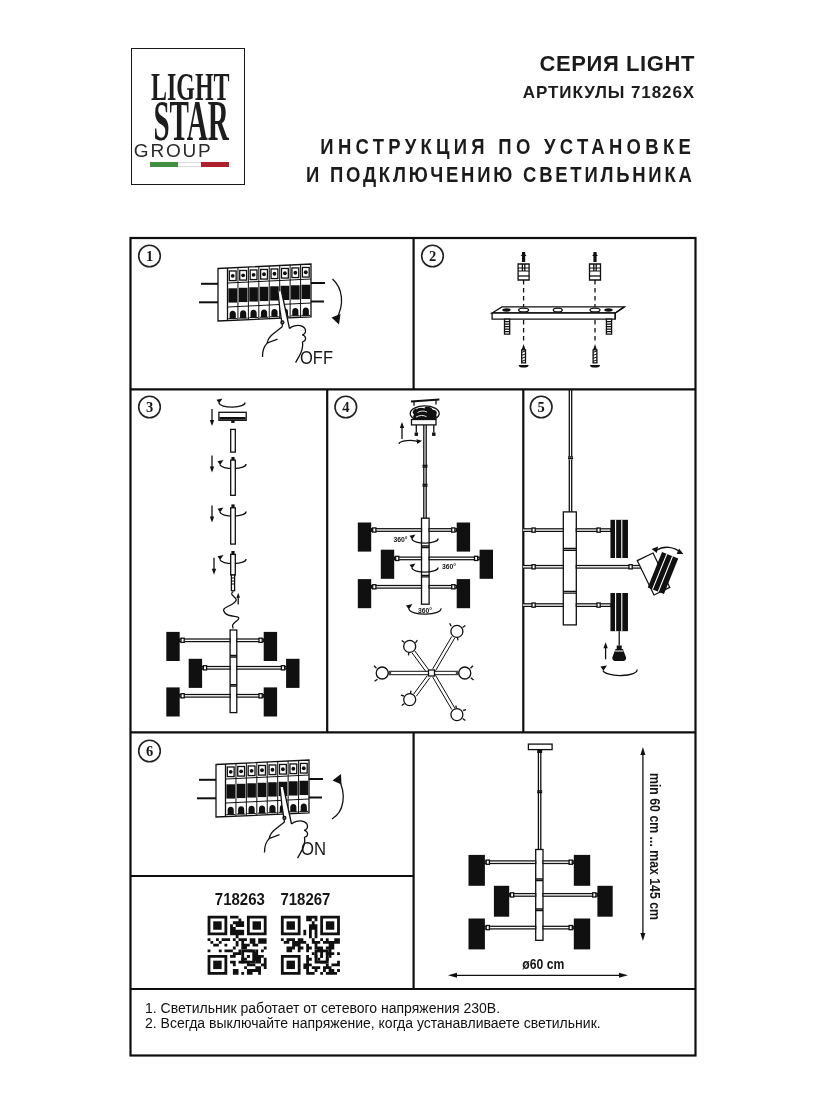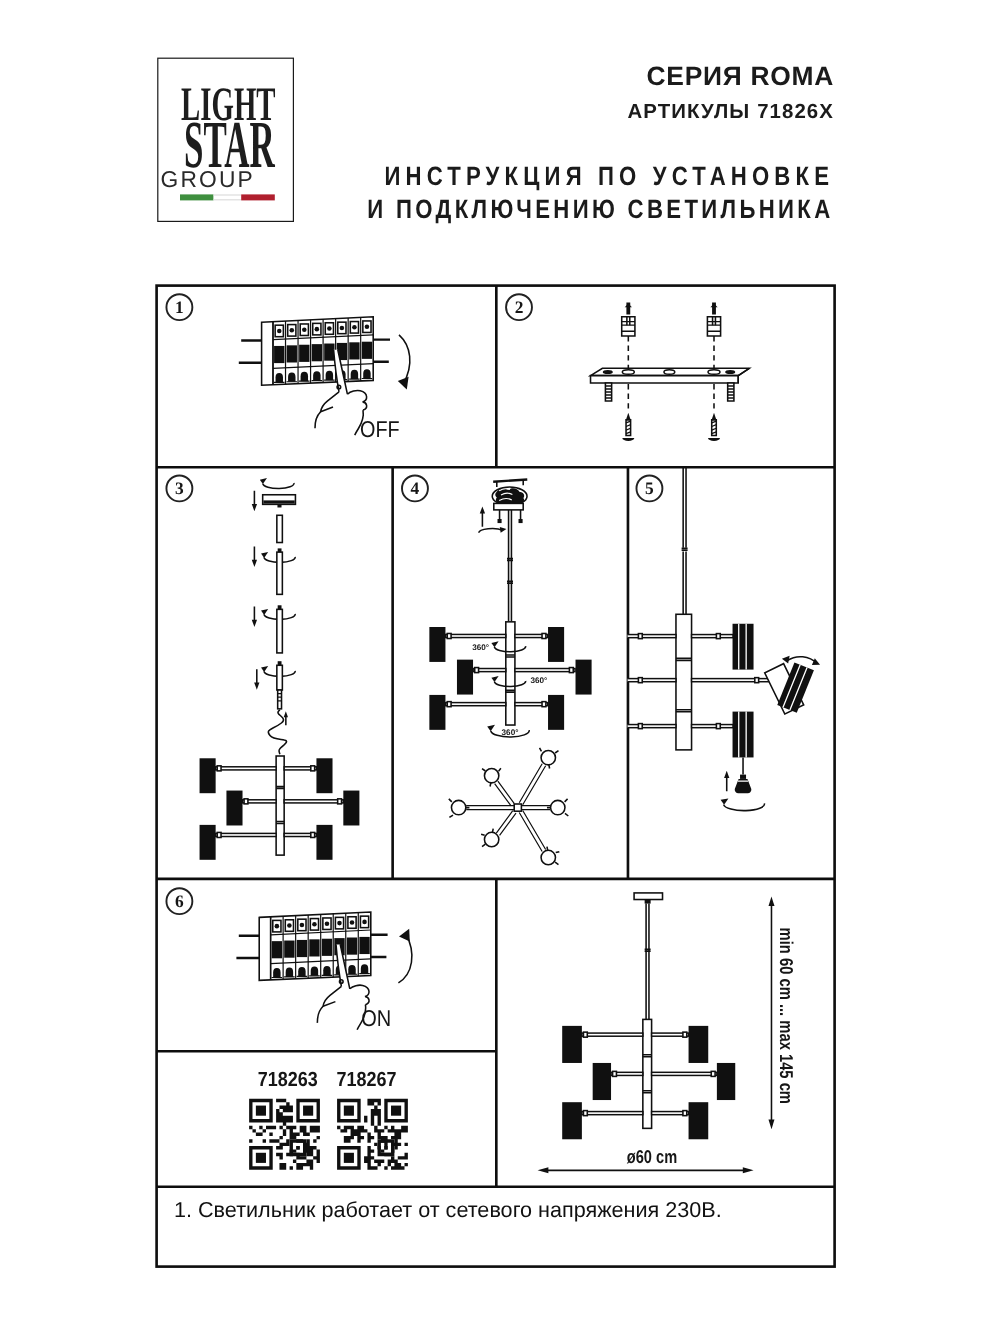--- a/index.html
+++ b/index.html
@@ -65,7 +65,7 @@
     </div>
   </div>
 
-  <div class="hdr hdr1">СЕРИЯ ROMA</div>
+  <div class="hdr hdr1">СЕРИЯ LIGHT</div>
   <div class="hdr hdr2">АРТИКУЛЫ 71826X</div>
   <div class="hdr hdr3">ИНСТРУКЦИЯ ПО УСТАНОВКЕ</div>
   <div class="hdr hdr4">И ПОДКЛЮЧЕНИЮ СВЕТИЛЬНИКА</div>

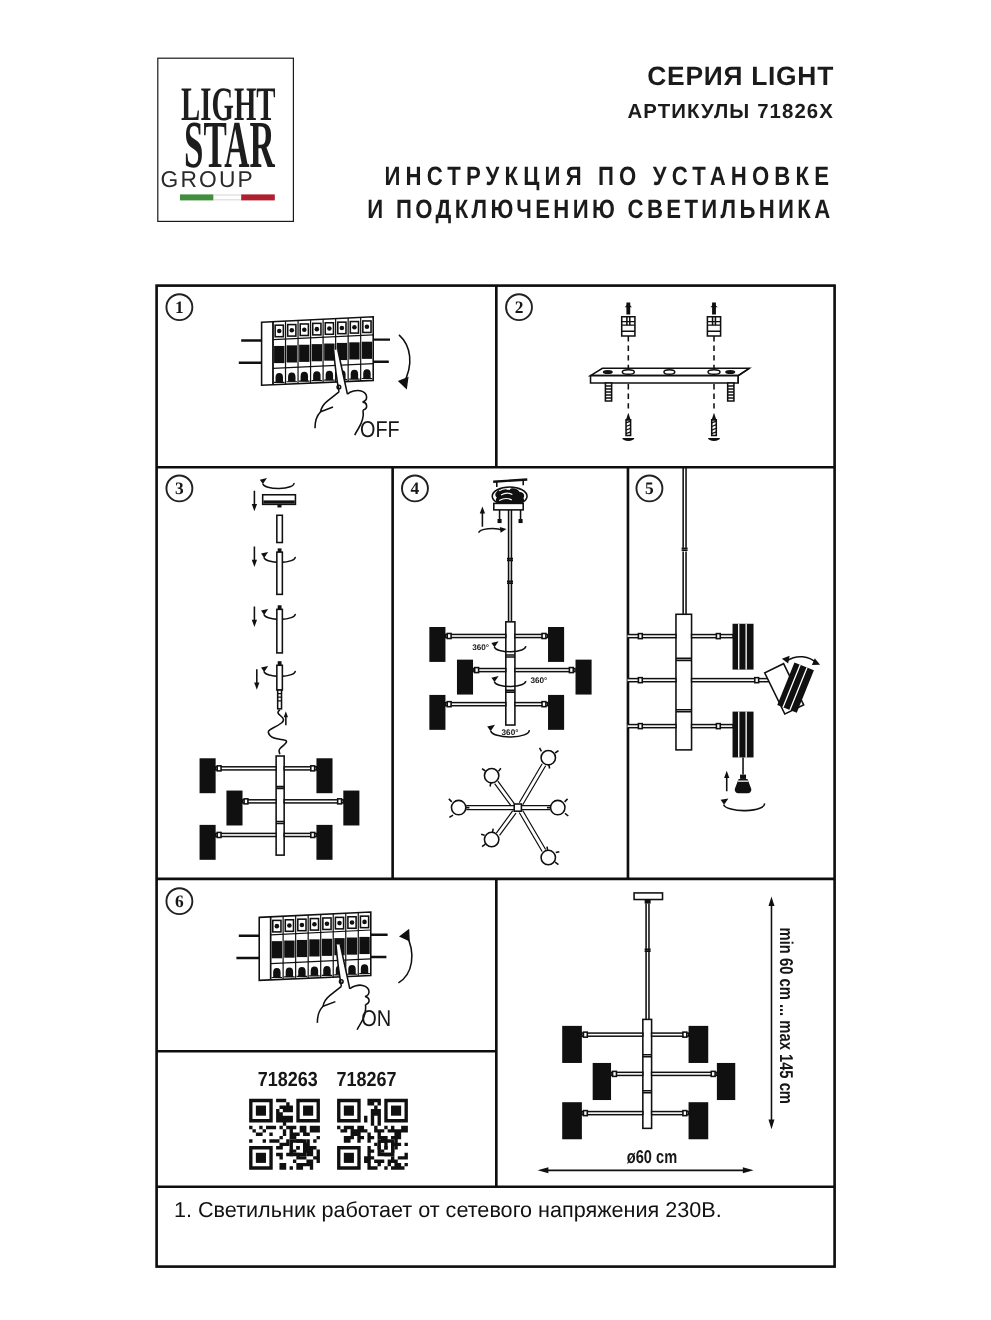--- a/index.html
+++ b/index.html
@@ -39,7 +39,7 @@
   .deg{font-size:6.8px;font-weight:bold;}
   .qr-label{font-size:17px;font-weight:bold;text-anchor:middle;}
   .dim-label{font-size:15.5px;font-weight:bold;}
-  .notes{position:absolute;left:145px;top:1001px;font-size:18px;line-height:15.2px;
+  .notes{position:absolute;left:145px;top:1001px;font-size:14px;line-height:15.2px;
          color:#111;}
   
   .s  {stroke:#101010;fill:none;stroke-width:1.3;}

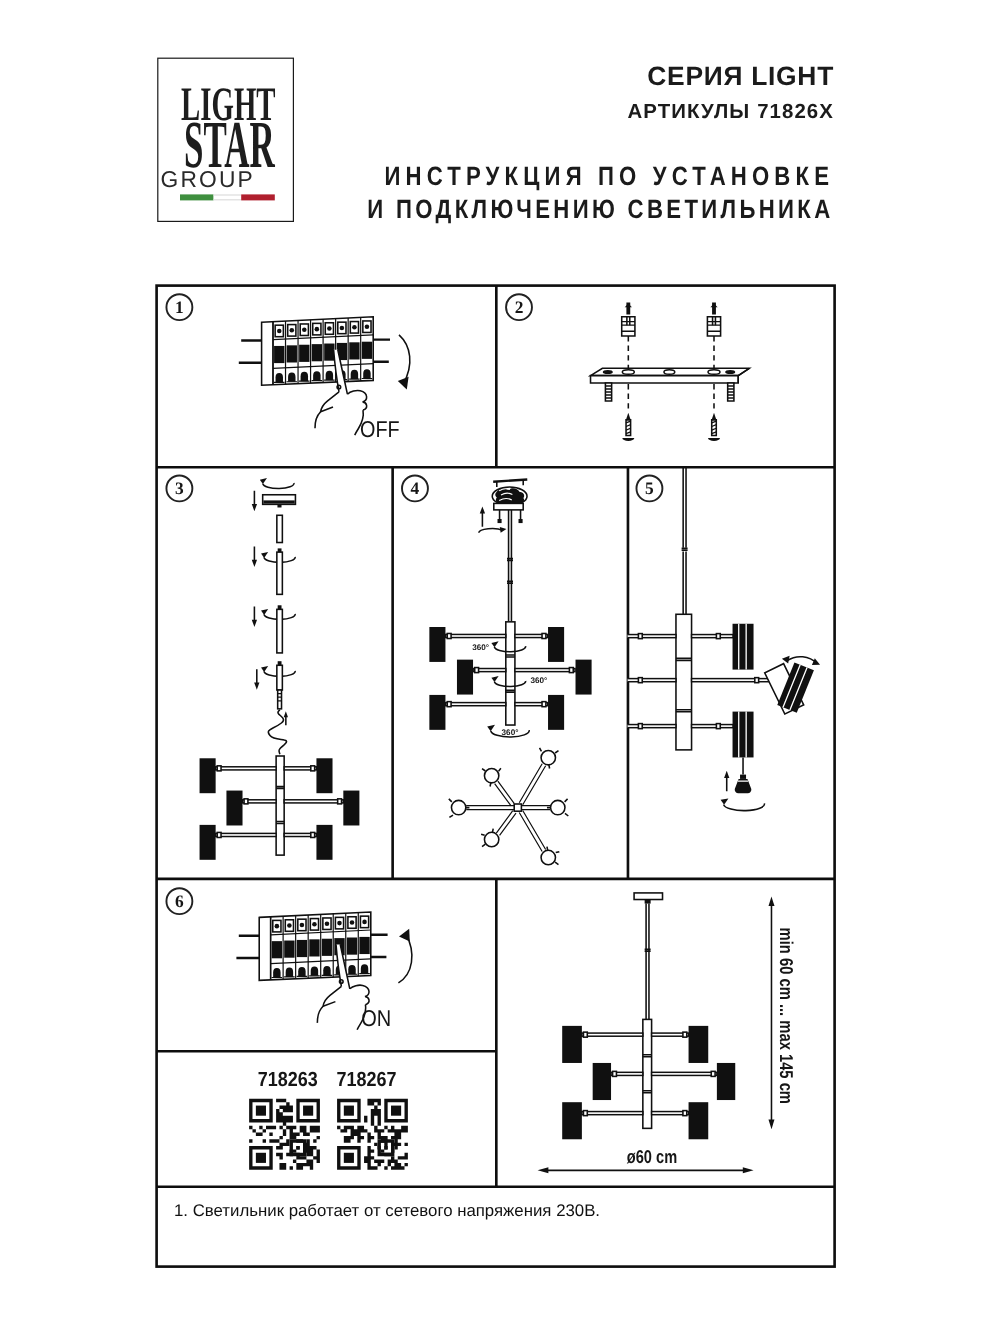--- a/index.html
+++ b/index.html
@@ -581,6 +581,7 @@
 
   <div class="notes">
     <div>1. Светильник работает от сетевого напряжения 230В.</div>
+    <div>2. Всегда выключайте напряжение, когда устанавливаете светильник.</div>
   </div>
 
 </div>

